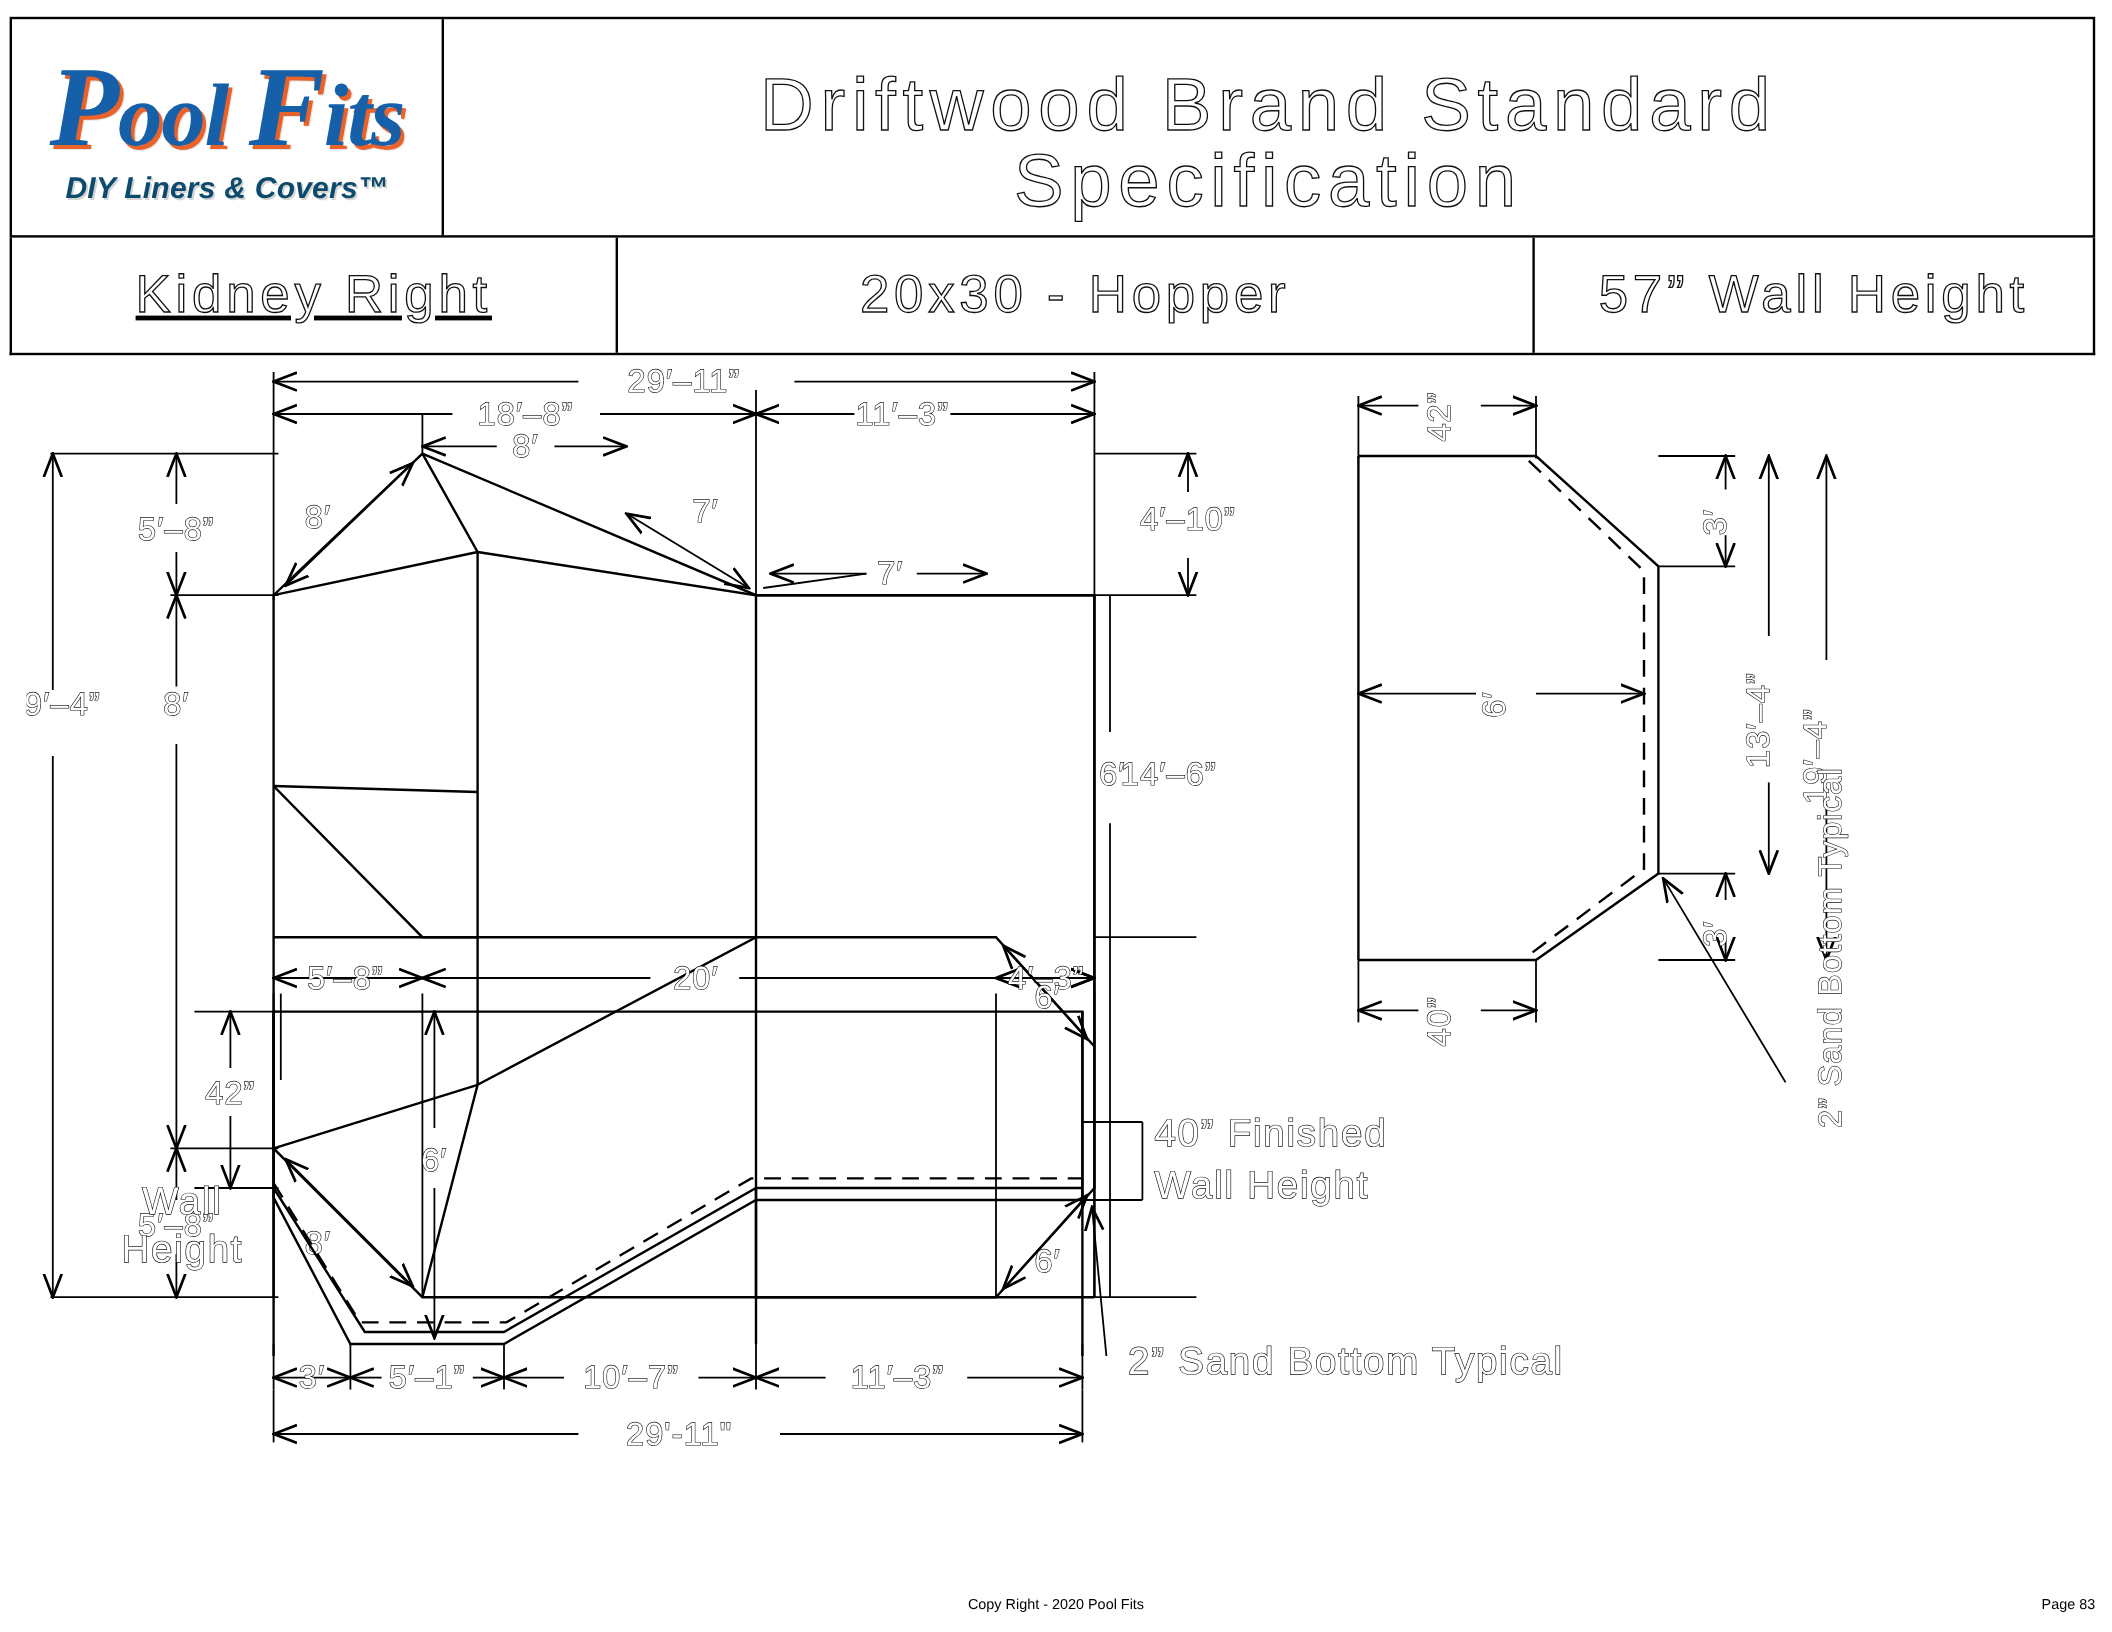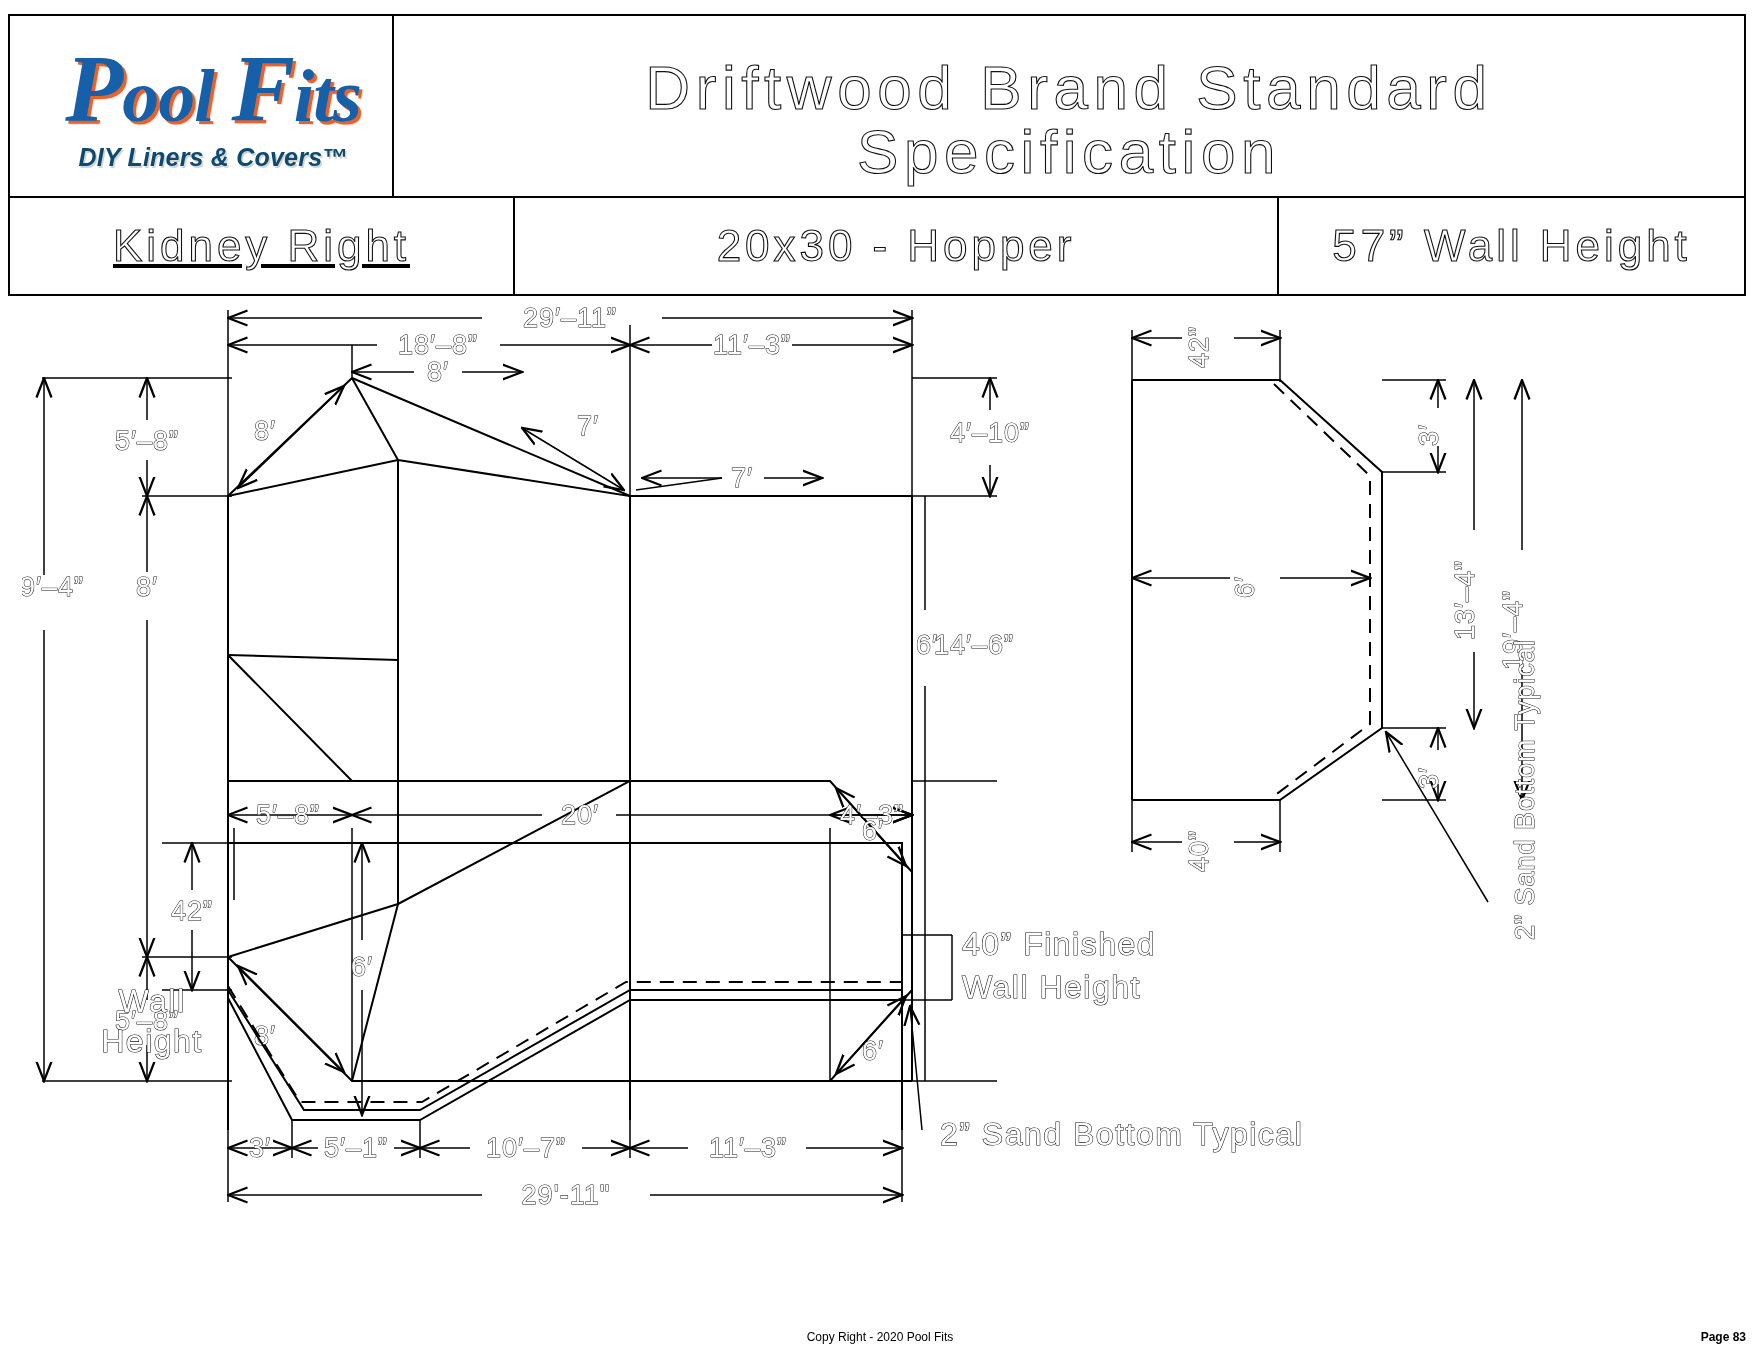--- a/index.html
+++ b/index.html
@@ -9,7 +9,7 @@
   
   .titleblock{position:absolute;left:8px;top:14px;width:1738px;}
   .trow{display:flex;}
-  .tb-top{border:2px solid #000;height:184px;box-sizing:border-box;padding-left:24px;}
+  .tb-top{border:2px solid #000;height:184px;box-sizing:border-box;}
   .tb-logo{width:360px;border-right:2px solid #000;box-sizing:border-box;
            display:flex;flex-direction:column;align-items:center;justify-content:center;}
   .tb-title{flex:1;display:flex;align-items:center;justify-content:center;text-align:center;margin-top:28px;}

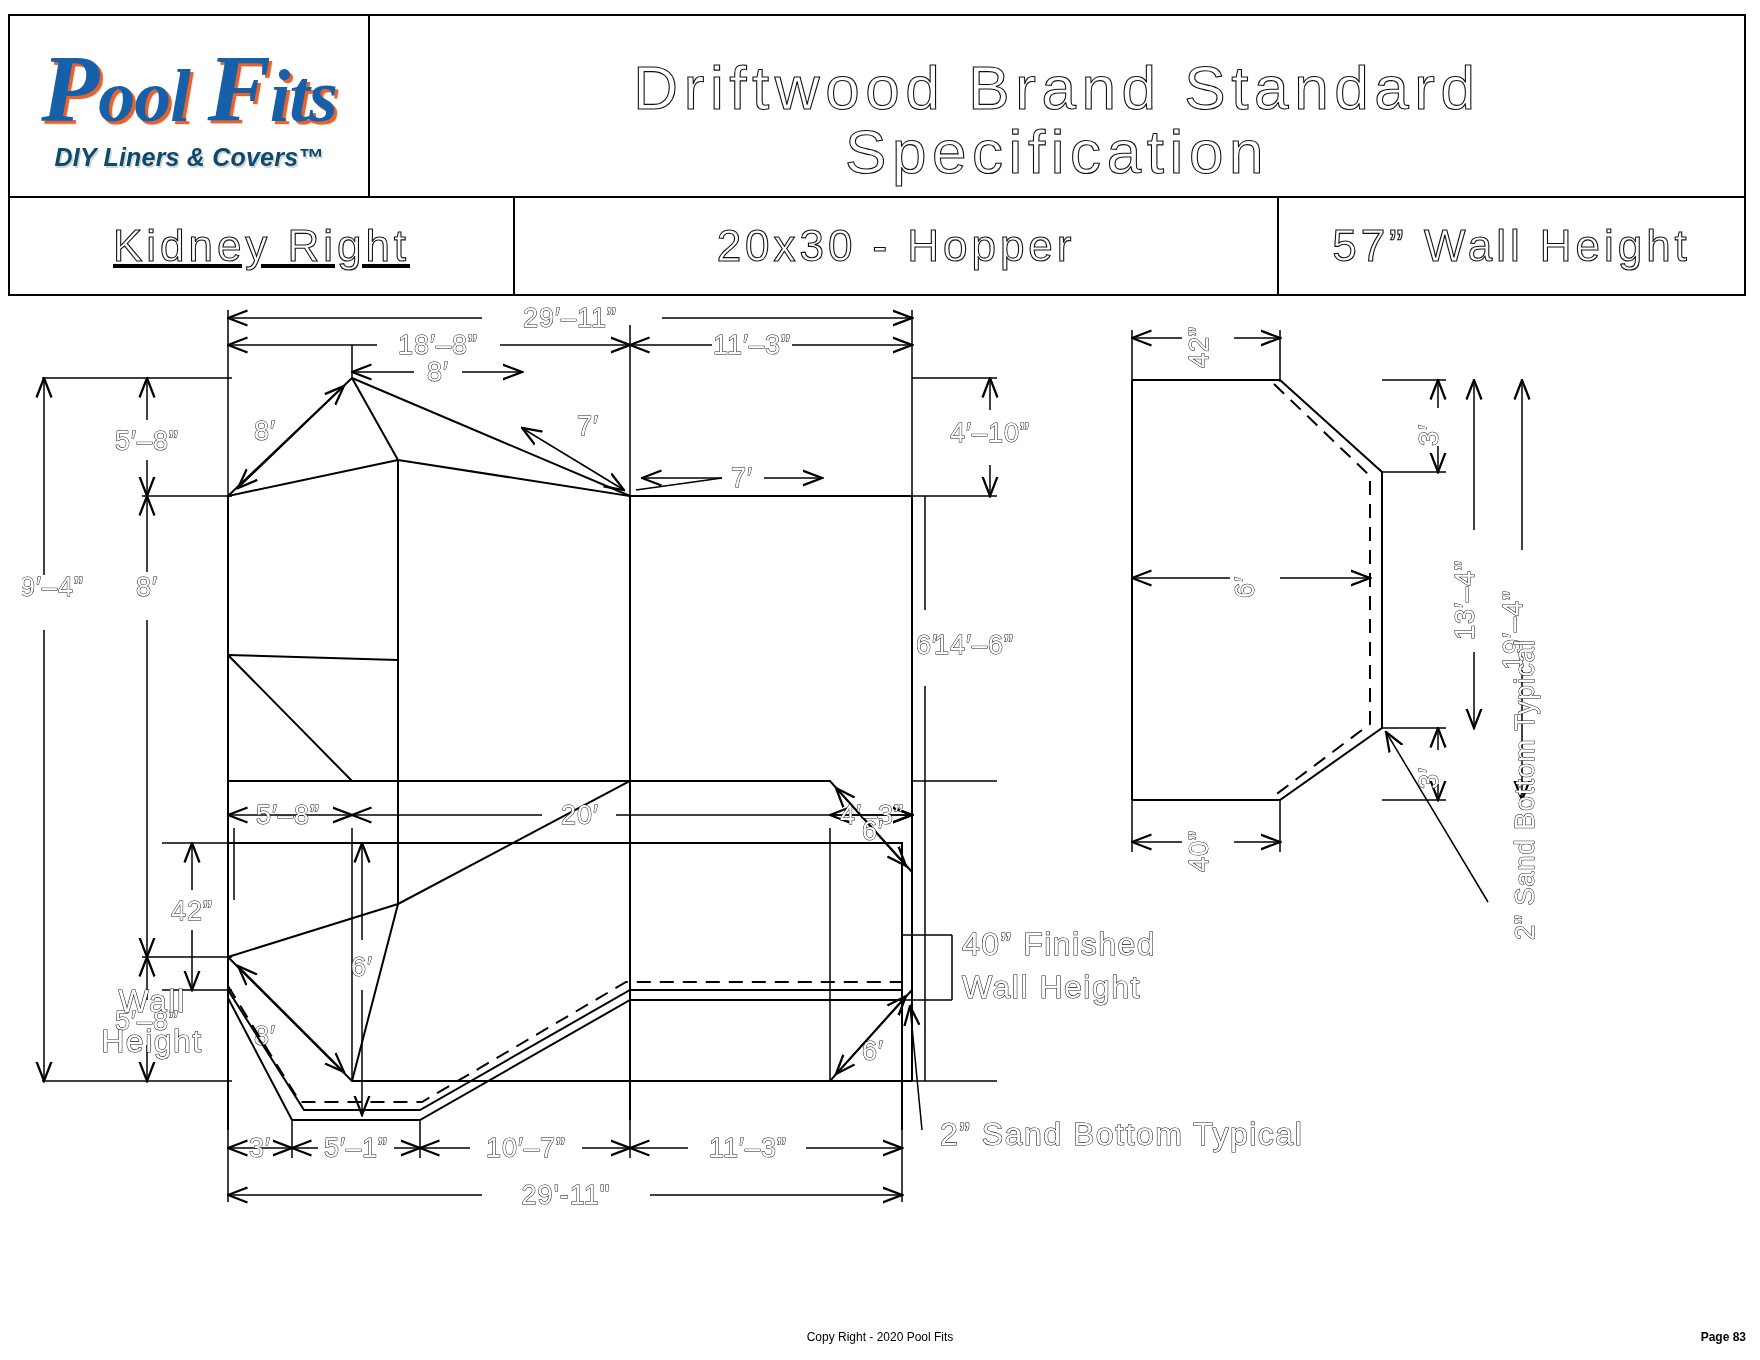--- a/index.html
+++ b/index.html
@@ -51,7 +51,7 @@
   .foot-c{position:absolute;left:0;width:1760px;text-align:center;
           font-family:"Liberation Sans",sans-serif;font-size:12px;font-weight:normal;color:#000;}
   .foot-r{position:absolute;right:14px;top:0;font-family:"Liberation Sans",sans-serif;
-          font-size:12px;font-weight:bold;color:#000;}
+          font-size:12px;font-weight:normal;color:#000;}
 </style>
 </head>
 <body>

